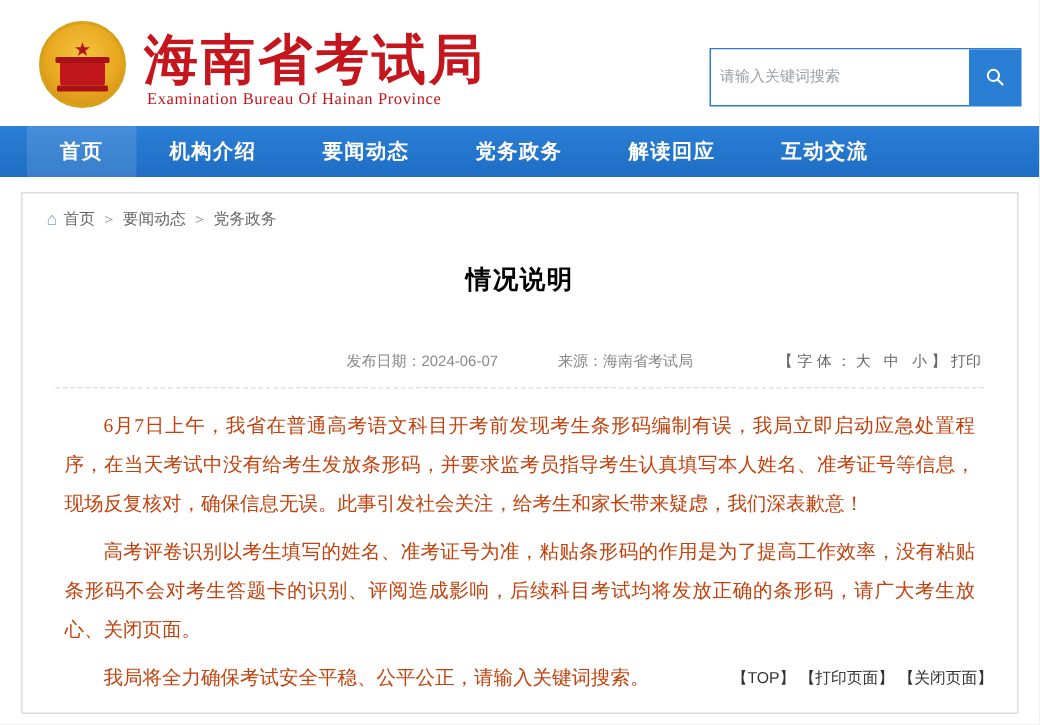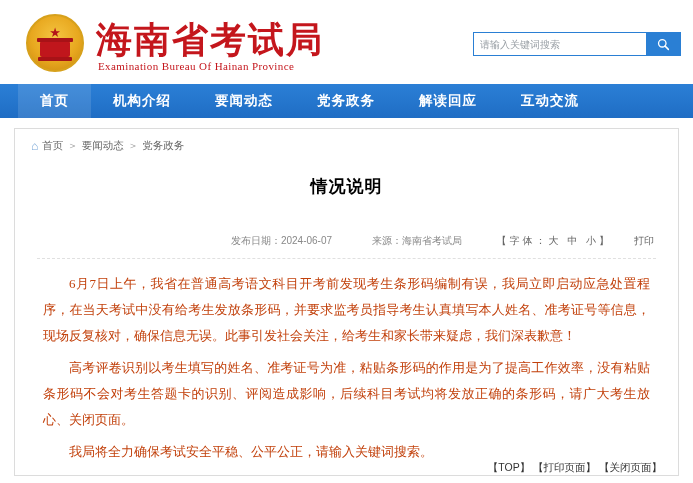--- a/index.html
+++ b/index.html
@@ -105,7 +105,7 @@
   .searchbox {
     position: absolute;
     right: 12px; top: 32px;
-    width: 208px; height: 24px;
+    width: 208px; height: 39px;
     border: 1px solid #2a7fd4;
     display: flex;
     background: #fff;

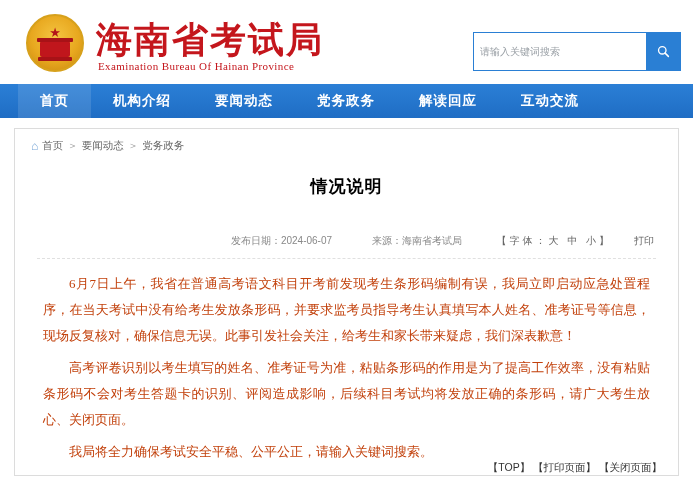--- a/index.html
+++ b/index.html
@@ -202,7 +202,6 @@
     position: absolute;
     right: 24px;
     display: flex;
-    gap: 22px;
     align-items: center;
     color: #666;
   }

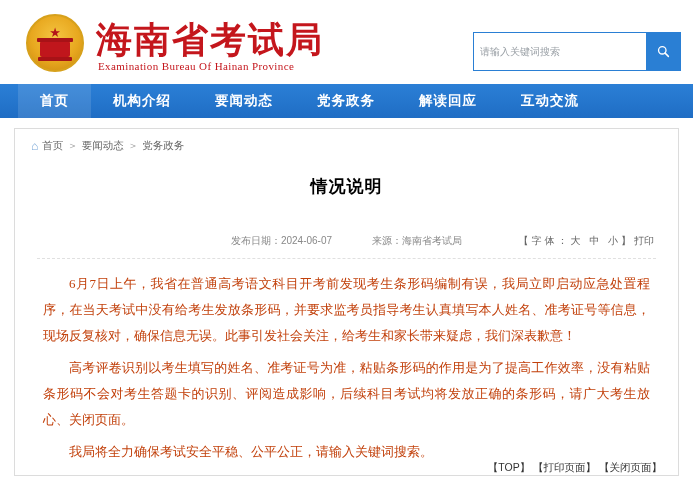--- a/index.html
+++ b/index.html
@@ -238,7 +238,7 @@
 
   .footer-links {
     position: absolute;
-    right: 16px; bottom: 0;
+    right: 16px; bottom: 16px;
     font-size: 10.5px;
     color: #333;
   }

